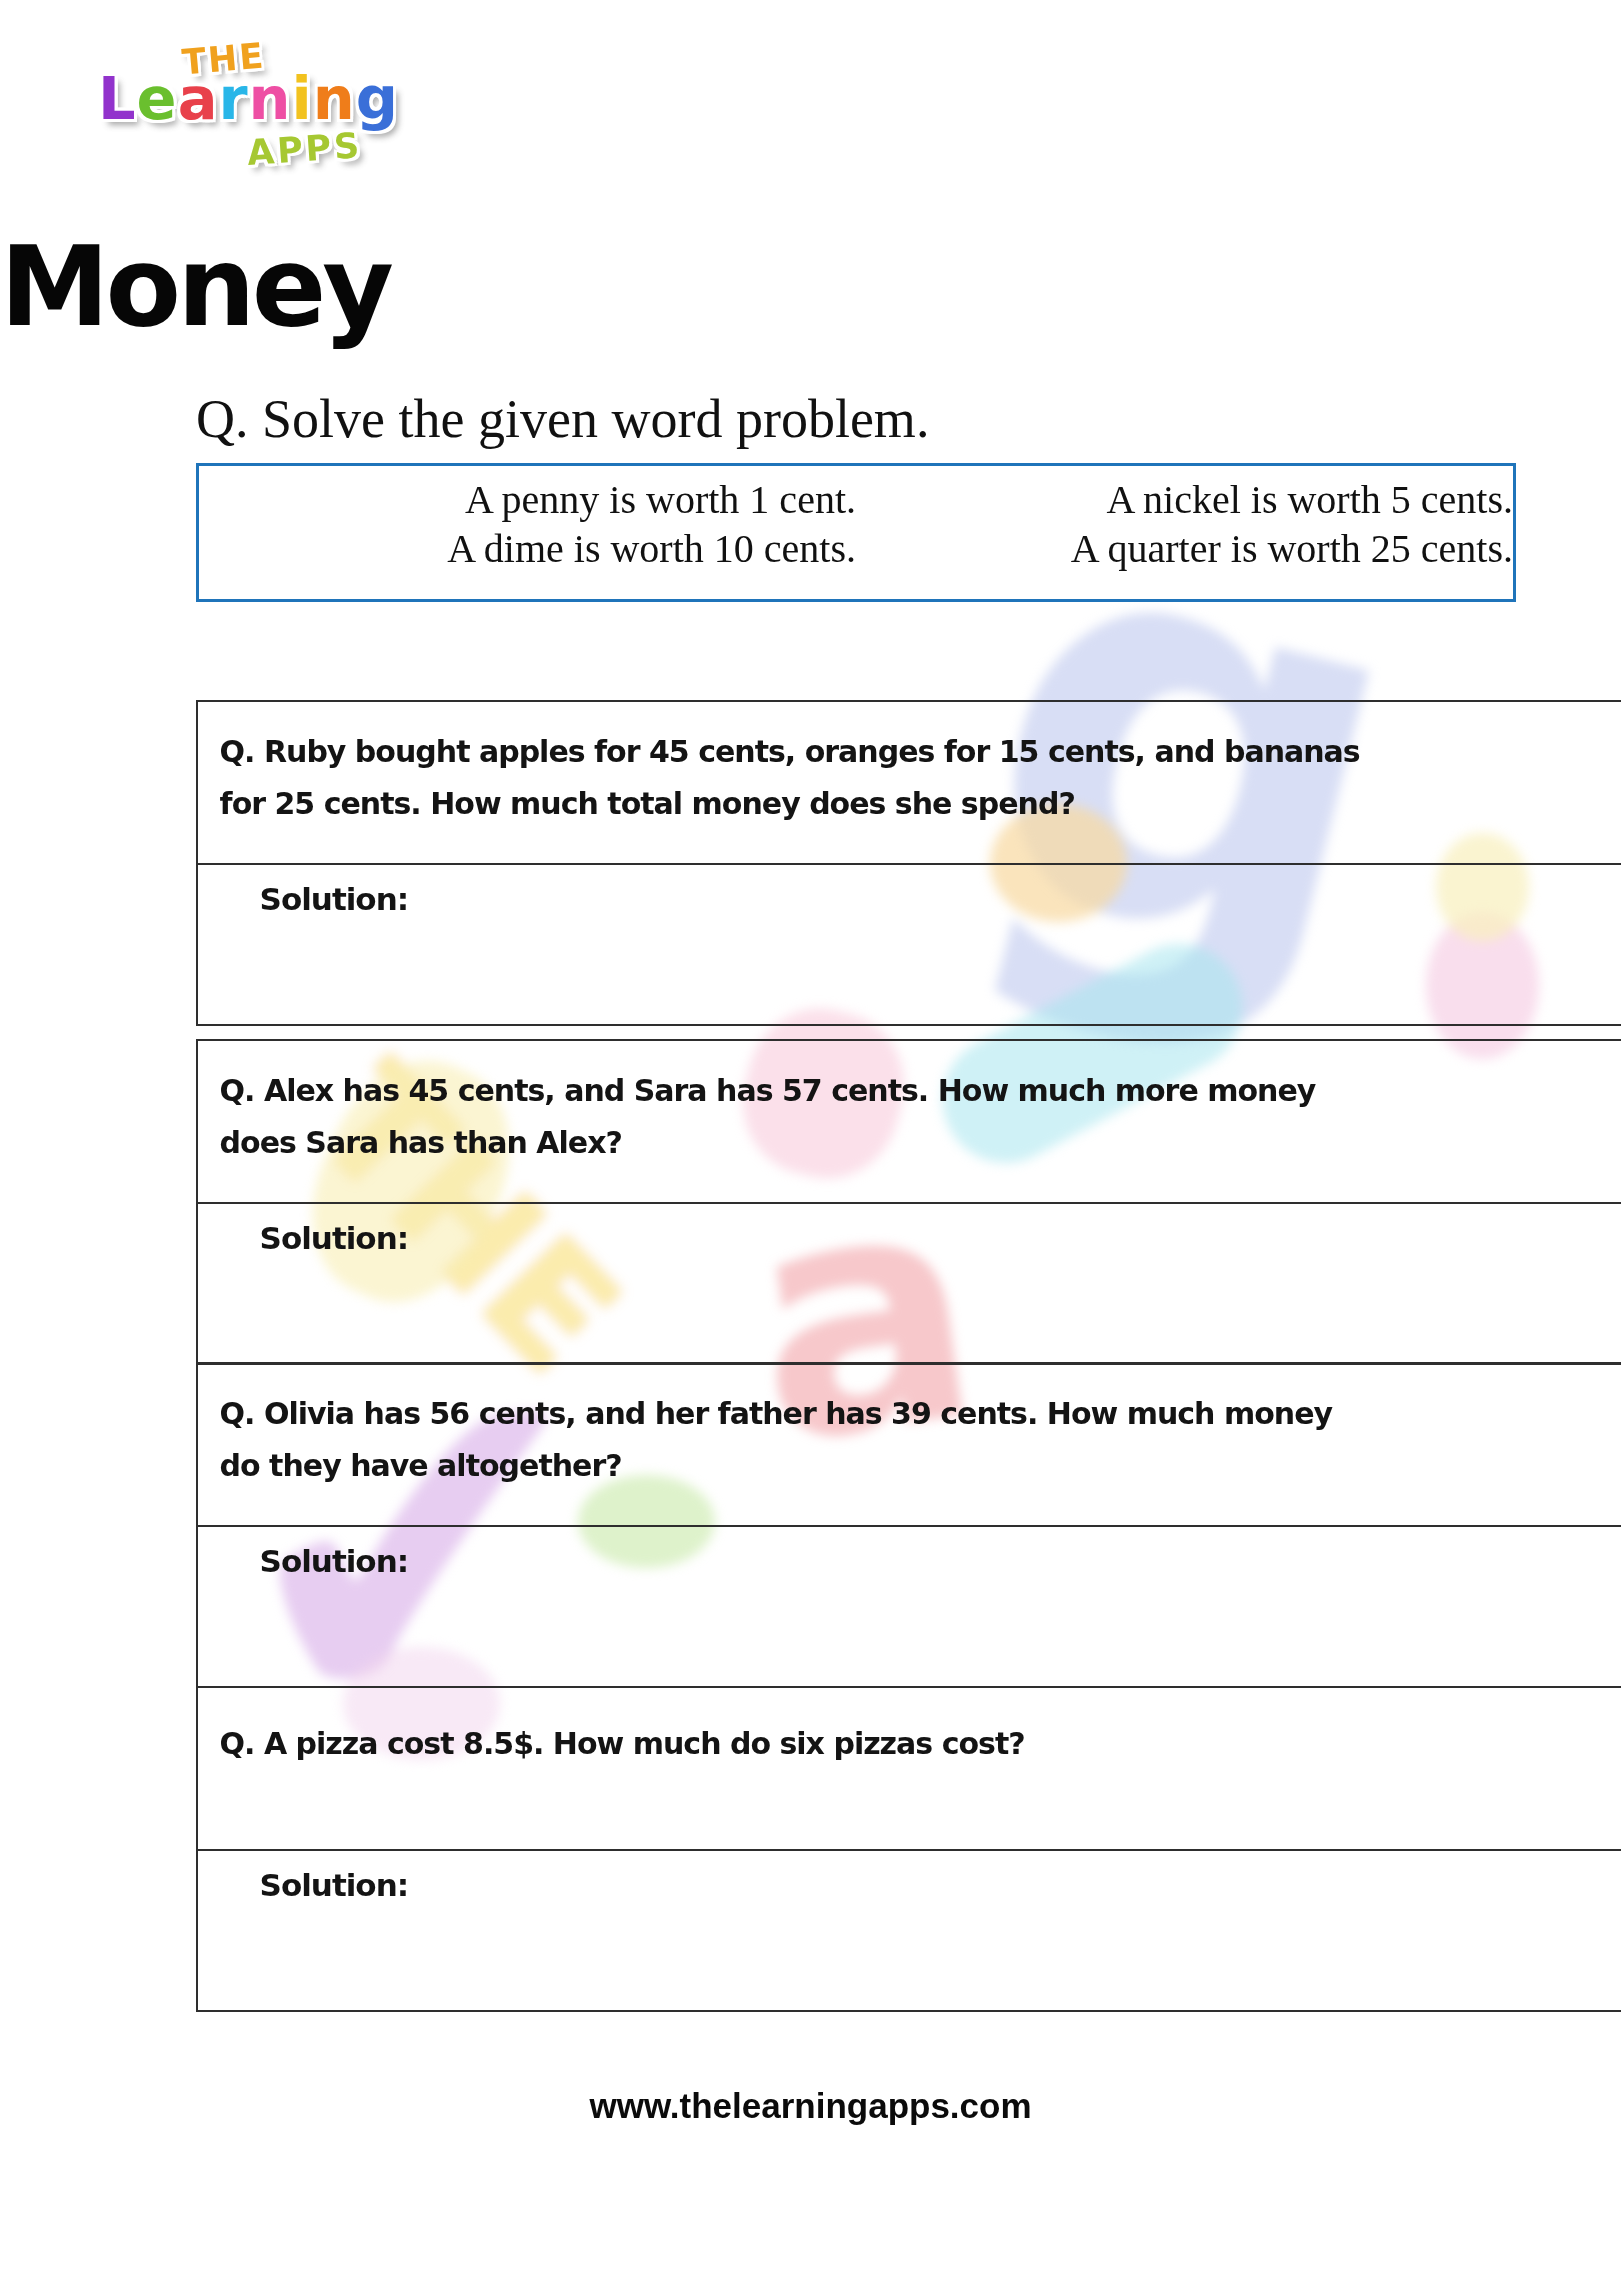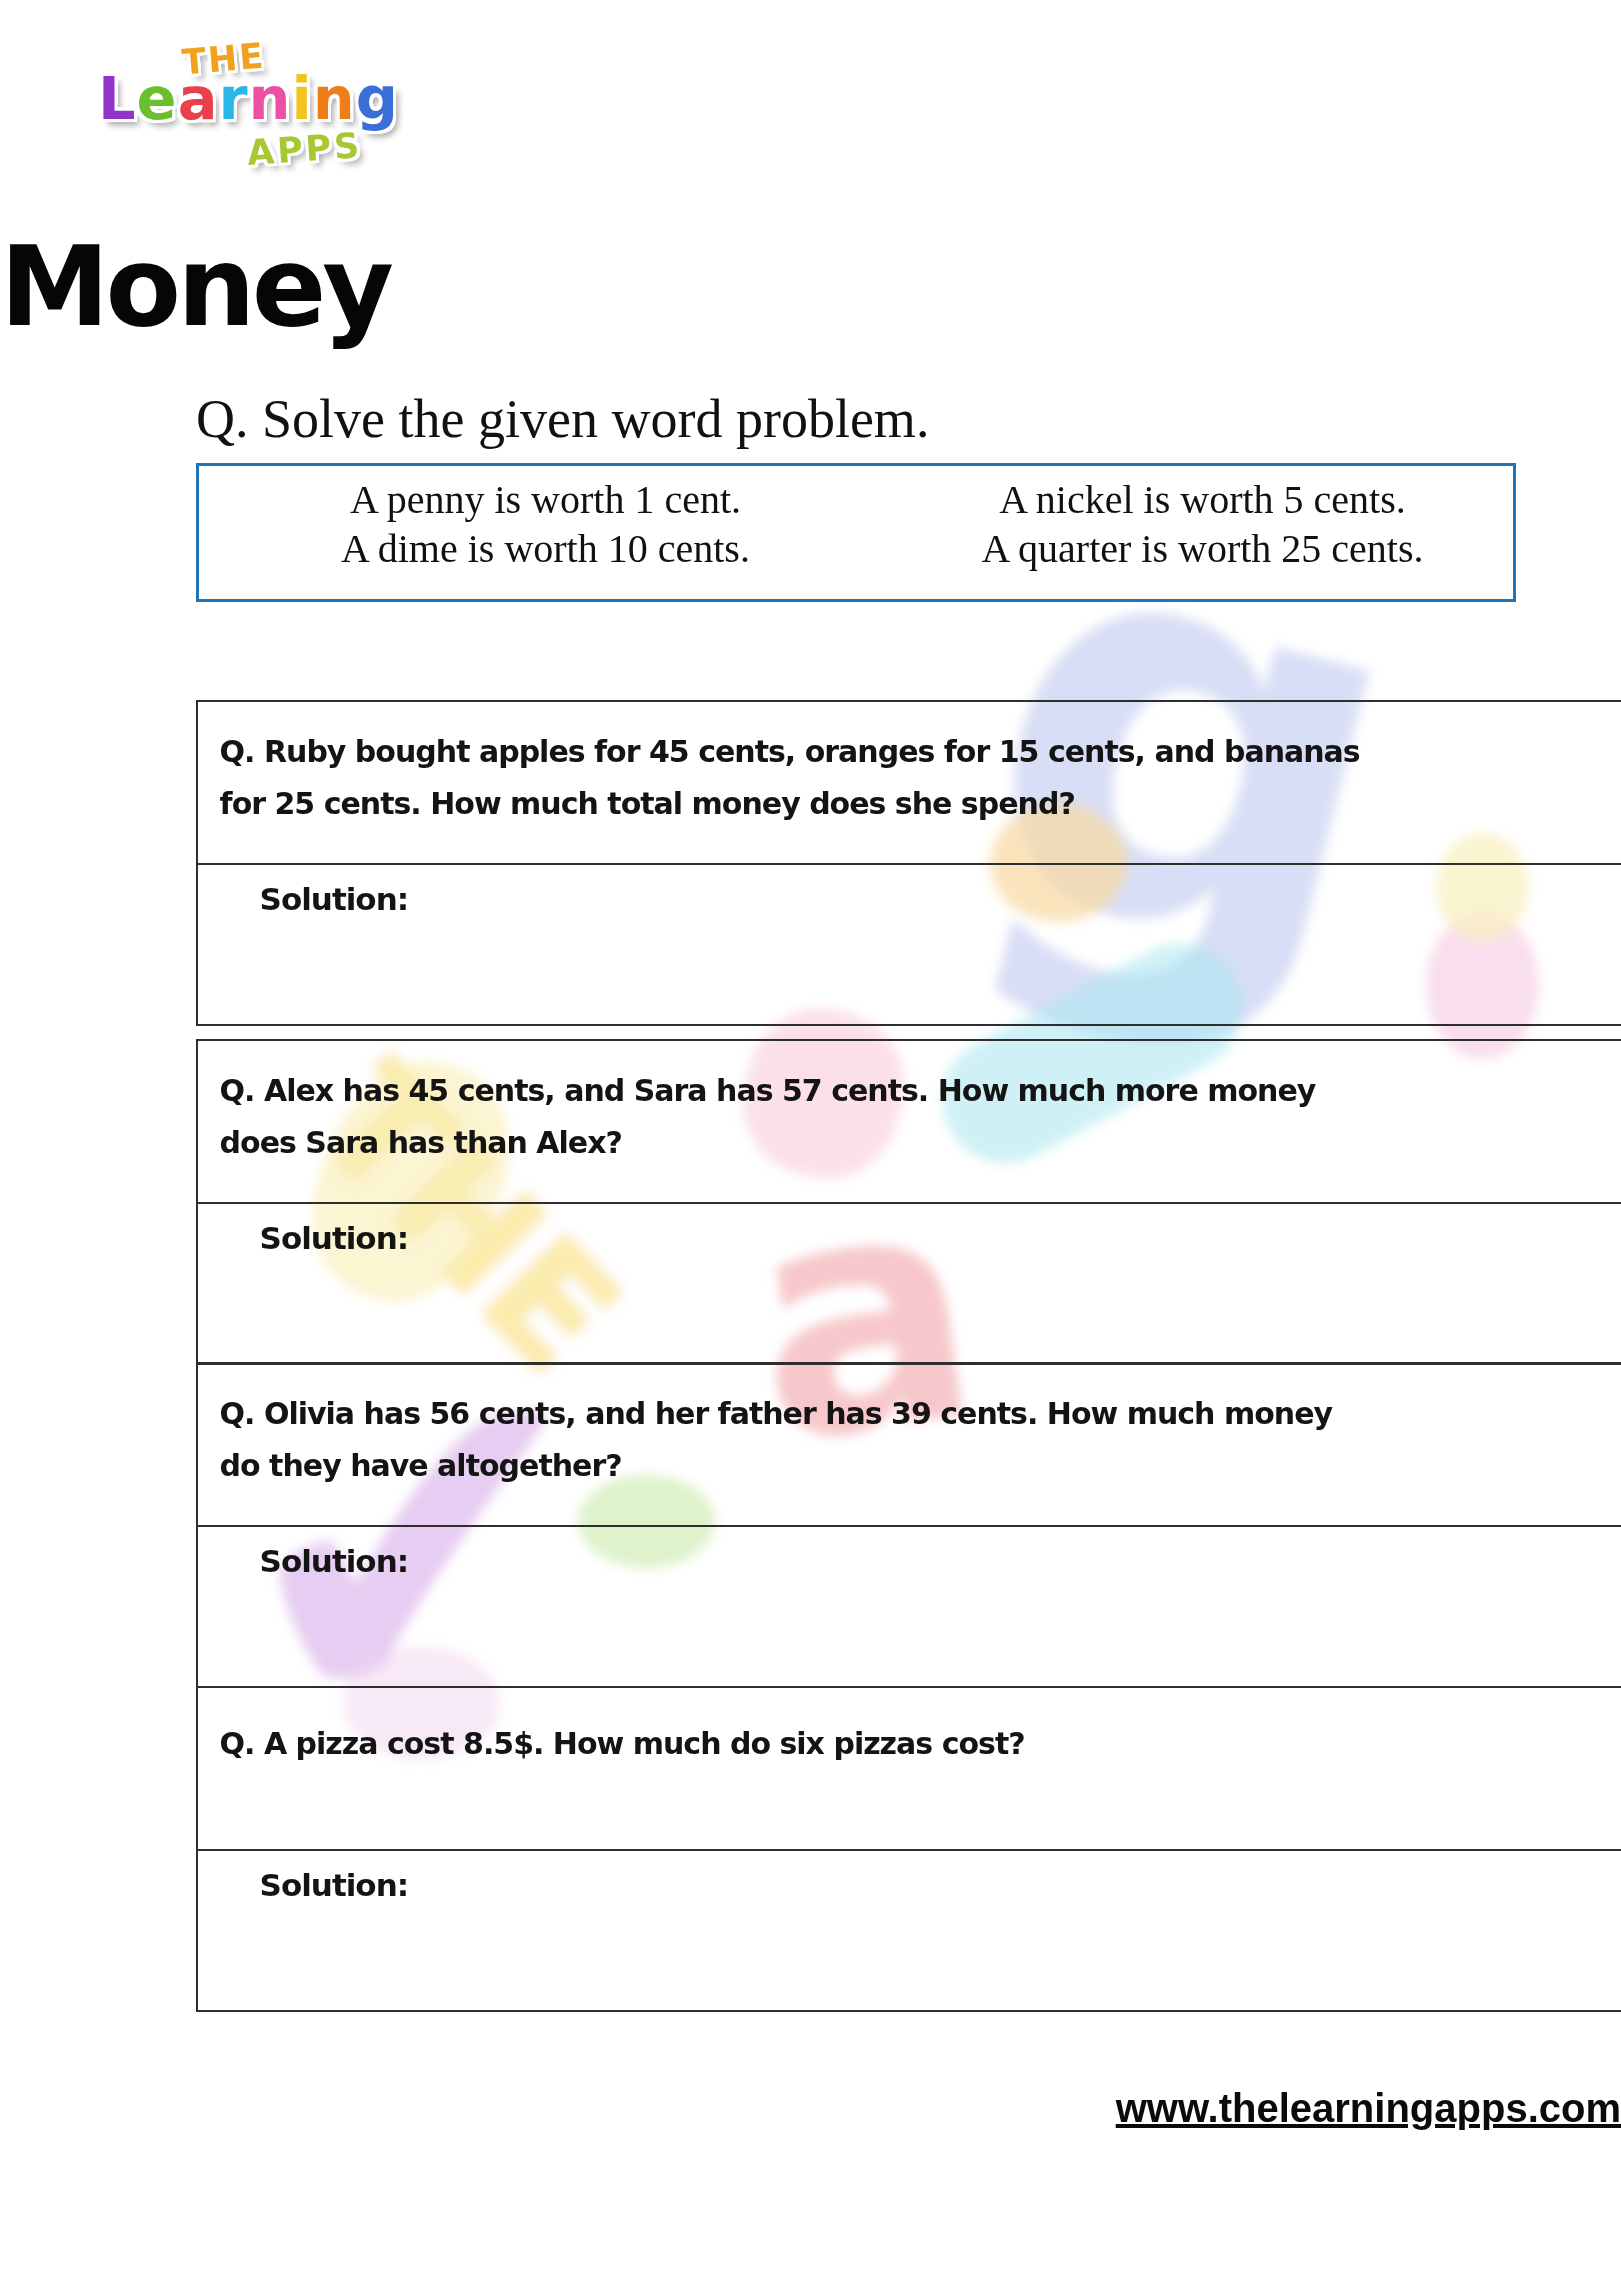--- a/index.html
+++ b/index.html
@@ -63,7 +63,7 @@
     display:flex; align-items:flex-start;
   }
   .info-col {
-    flex:1; text-align:center; padding-top:9.8px;
+    flex:1; text-align:right; padding-top:9.8px;
     font-family:"Liberation Serif", serif; font-size:40px; line-height:1.22; color:#111;margin-left:36px;
   }
 

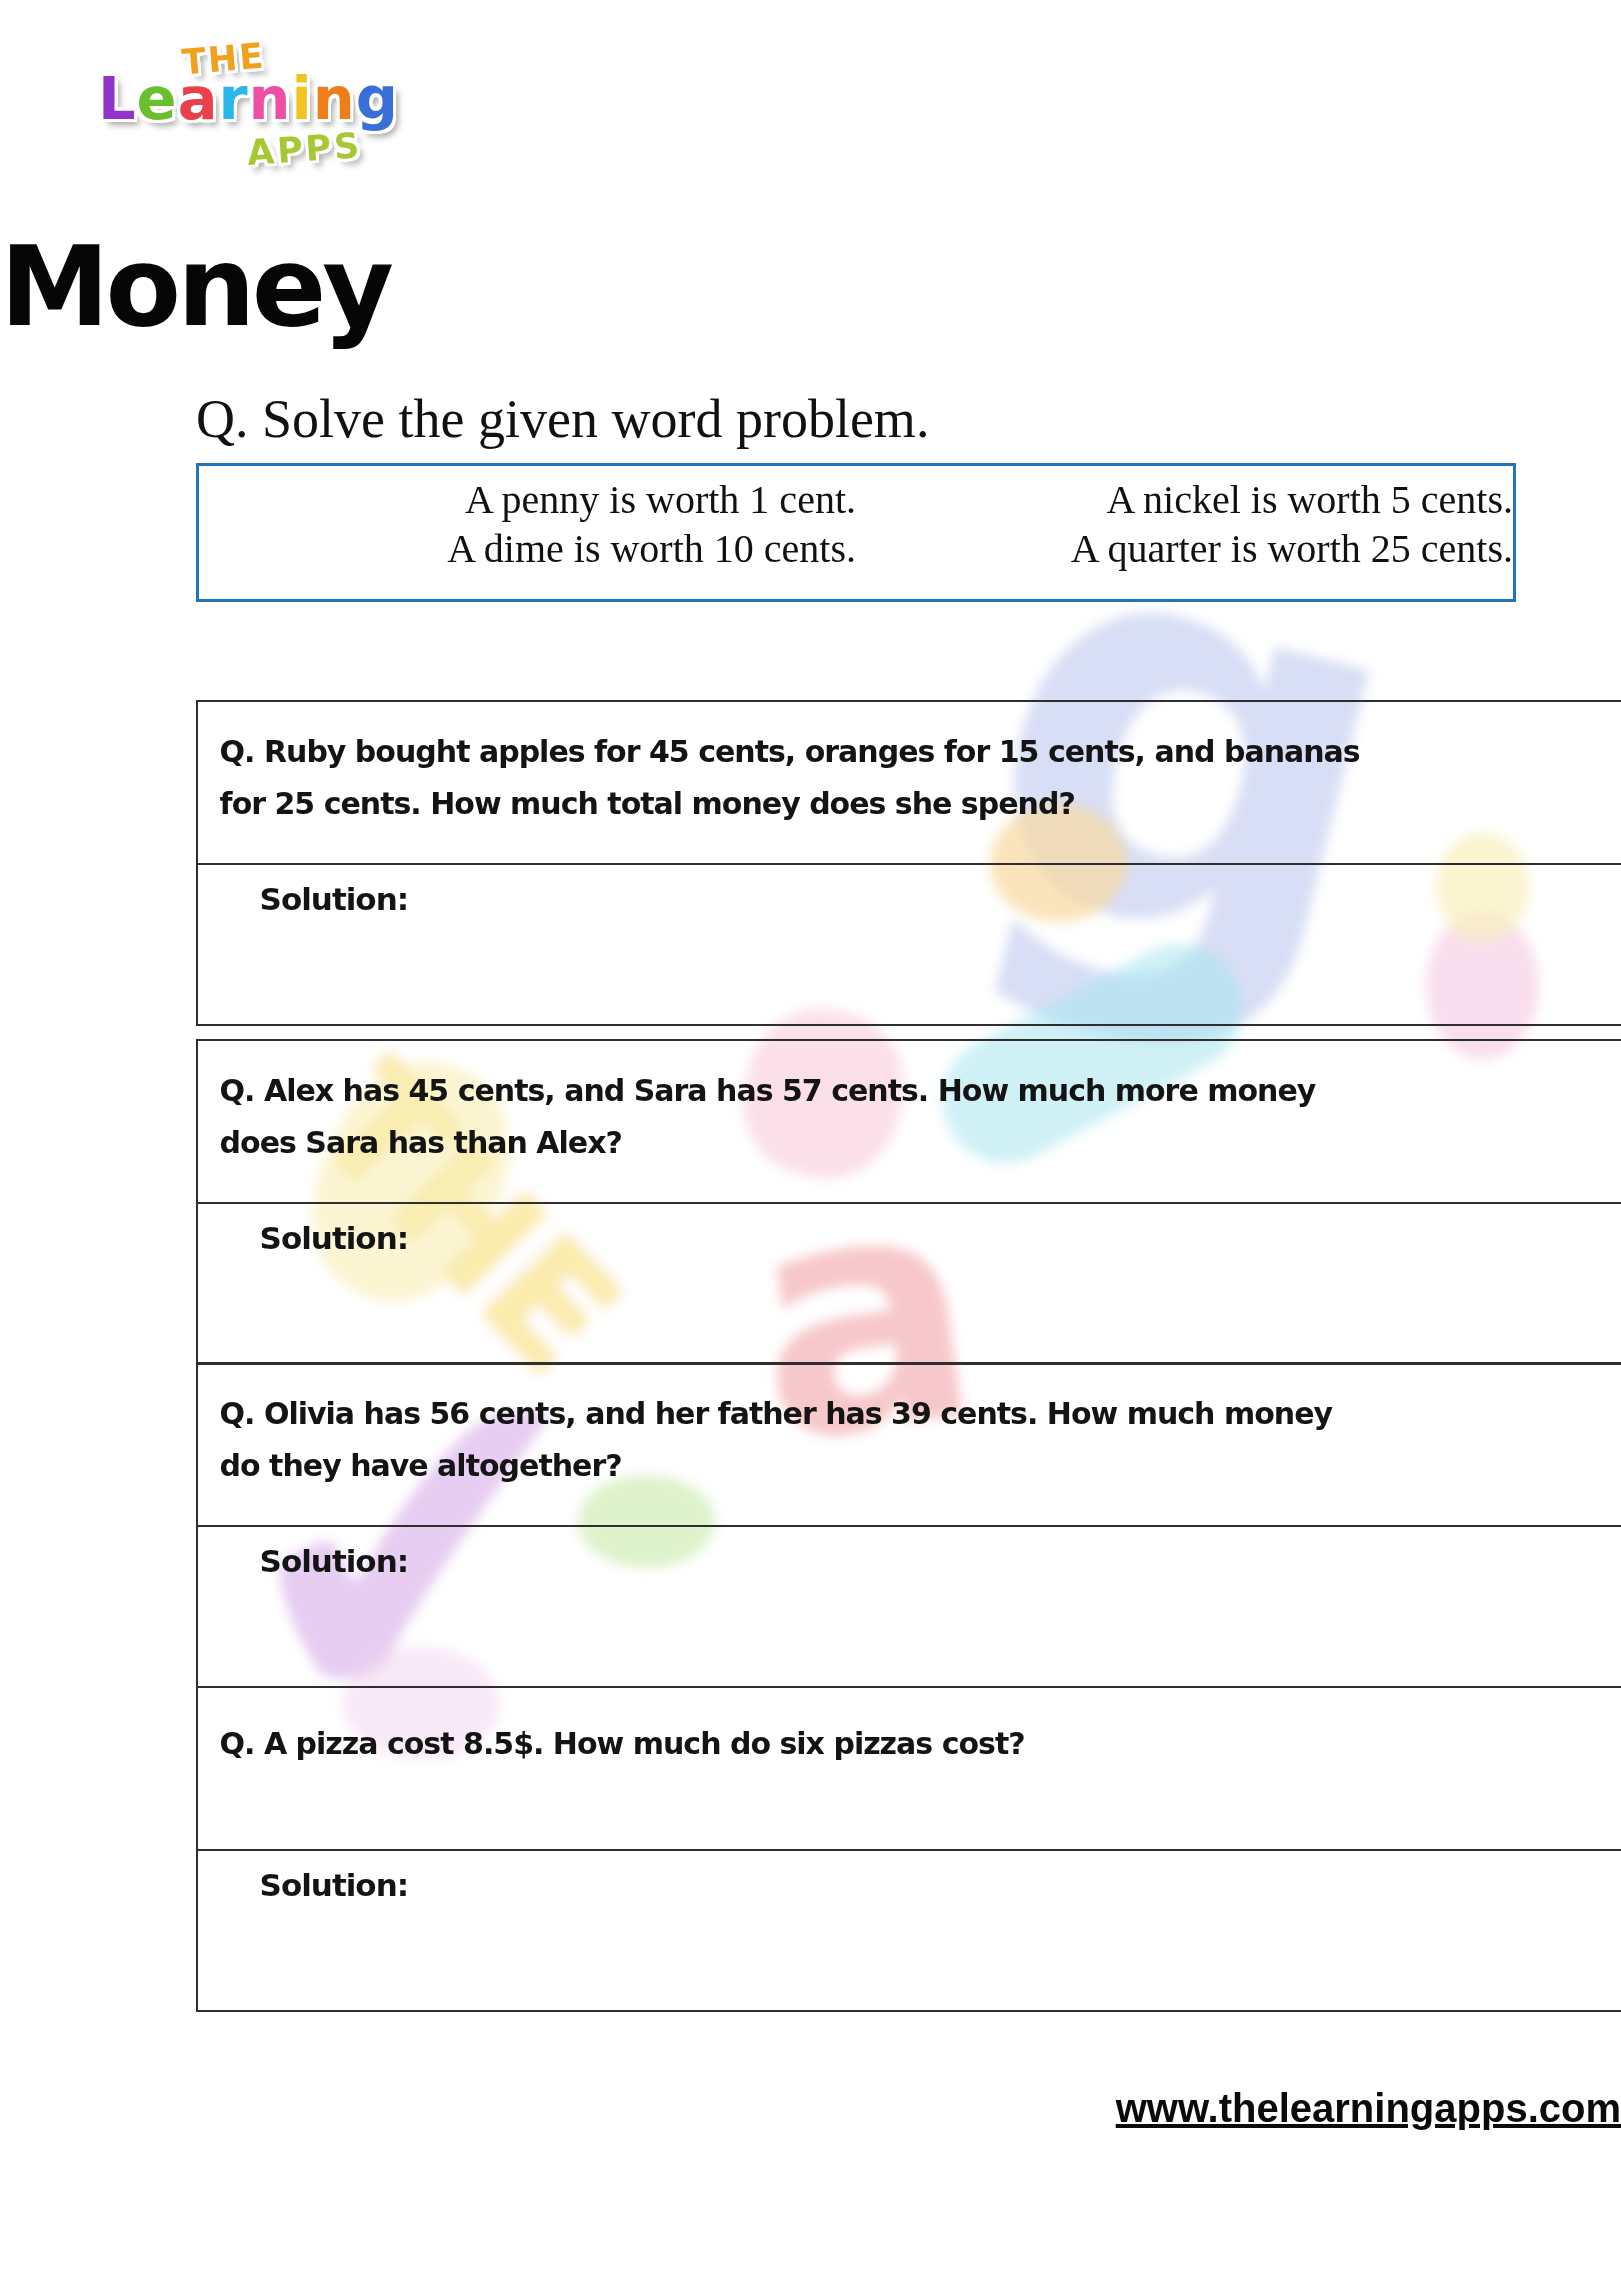--- a/index.html
+++ b/index.html
@@ -88,9 +88,9 @@
 
   
   .footer {
-    position:absolute; left:0; right:0; top:2086px; text-align:right;
+    position:absolute; left:0; right:0; top:2086px; text-align:center;
     font-family:"Liberation Sans", sans-serif; font-weight:bold;
-    font-size:40px; color:#0b0b0b;text-decoration:underline;
+    font-size:35px; color:#0b0b0b;
   }
 </style>
 </head>

